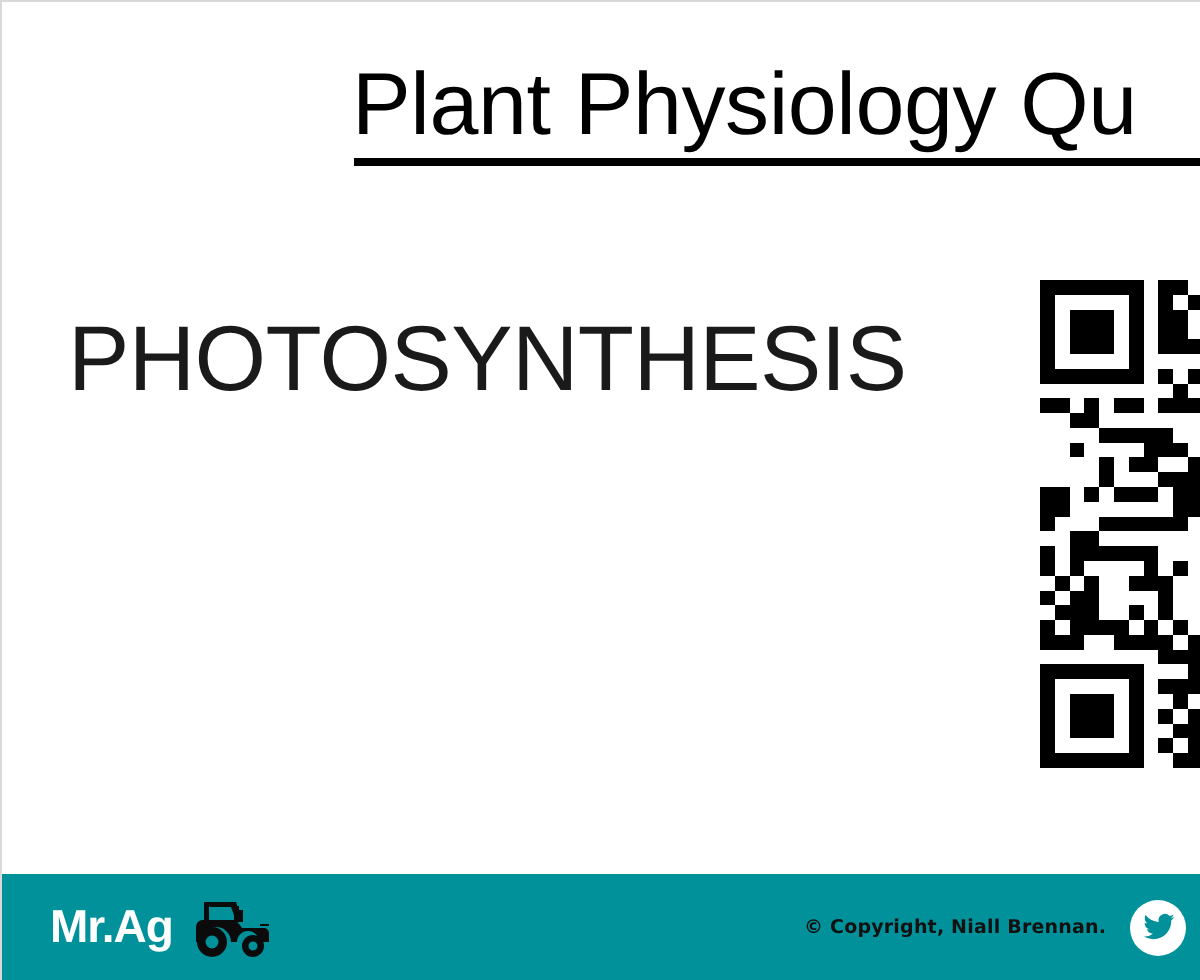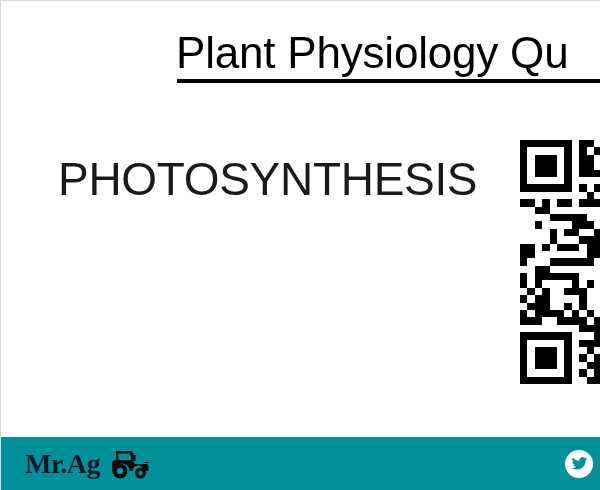--- a/index.html
+++ b/index.html
@@ -54,7 +54,6 @@
     left: 33px;
     top: 146px;
     width: 470px;
-    margin-left: 24px;
   }
   .body-line {
     font-family: "Liberation Sans", sans-serif;

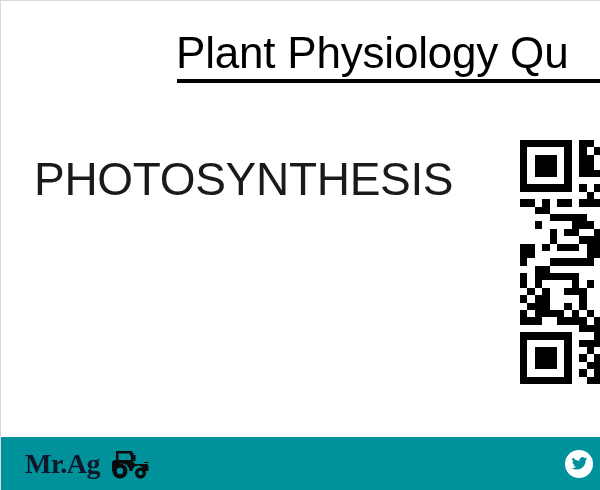--- a/index.html
+++ b/index.html
@@ -95,10 +95,10 @@
     gap: 9px;
   }
   .brand-word {
-    font-family: Liberation Serif, serif;
-    font-size: 28px;
+    font-family: Liberation Sans, sans-serif;
+    font-size: 23px;
     font-weight: 700;
-    color: #0f172a;
+    color: #ffffff;
     letter-spacing: -0.5px;
     line-height: 1;
   }

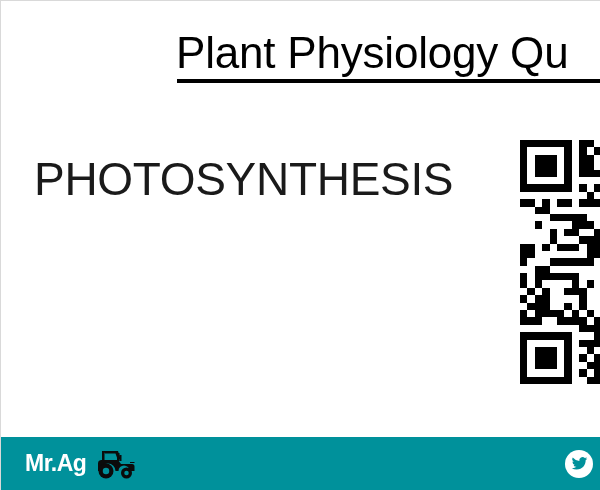--- a/index.html
+++ b/index.html
@@ -178,6 +178,7 @@
       </svg>
     </div>
 
+    <div class="copyright-text">© Copyright, Niall Brennan.</div>
 
     <div class="twitter-badge">
       <svg width="17" height="17" viewBox="0 0 24 24">

